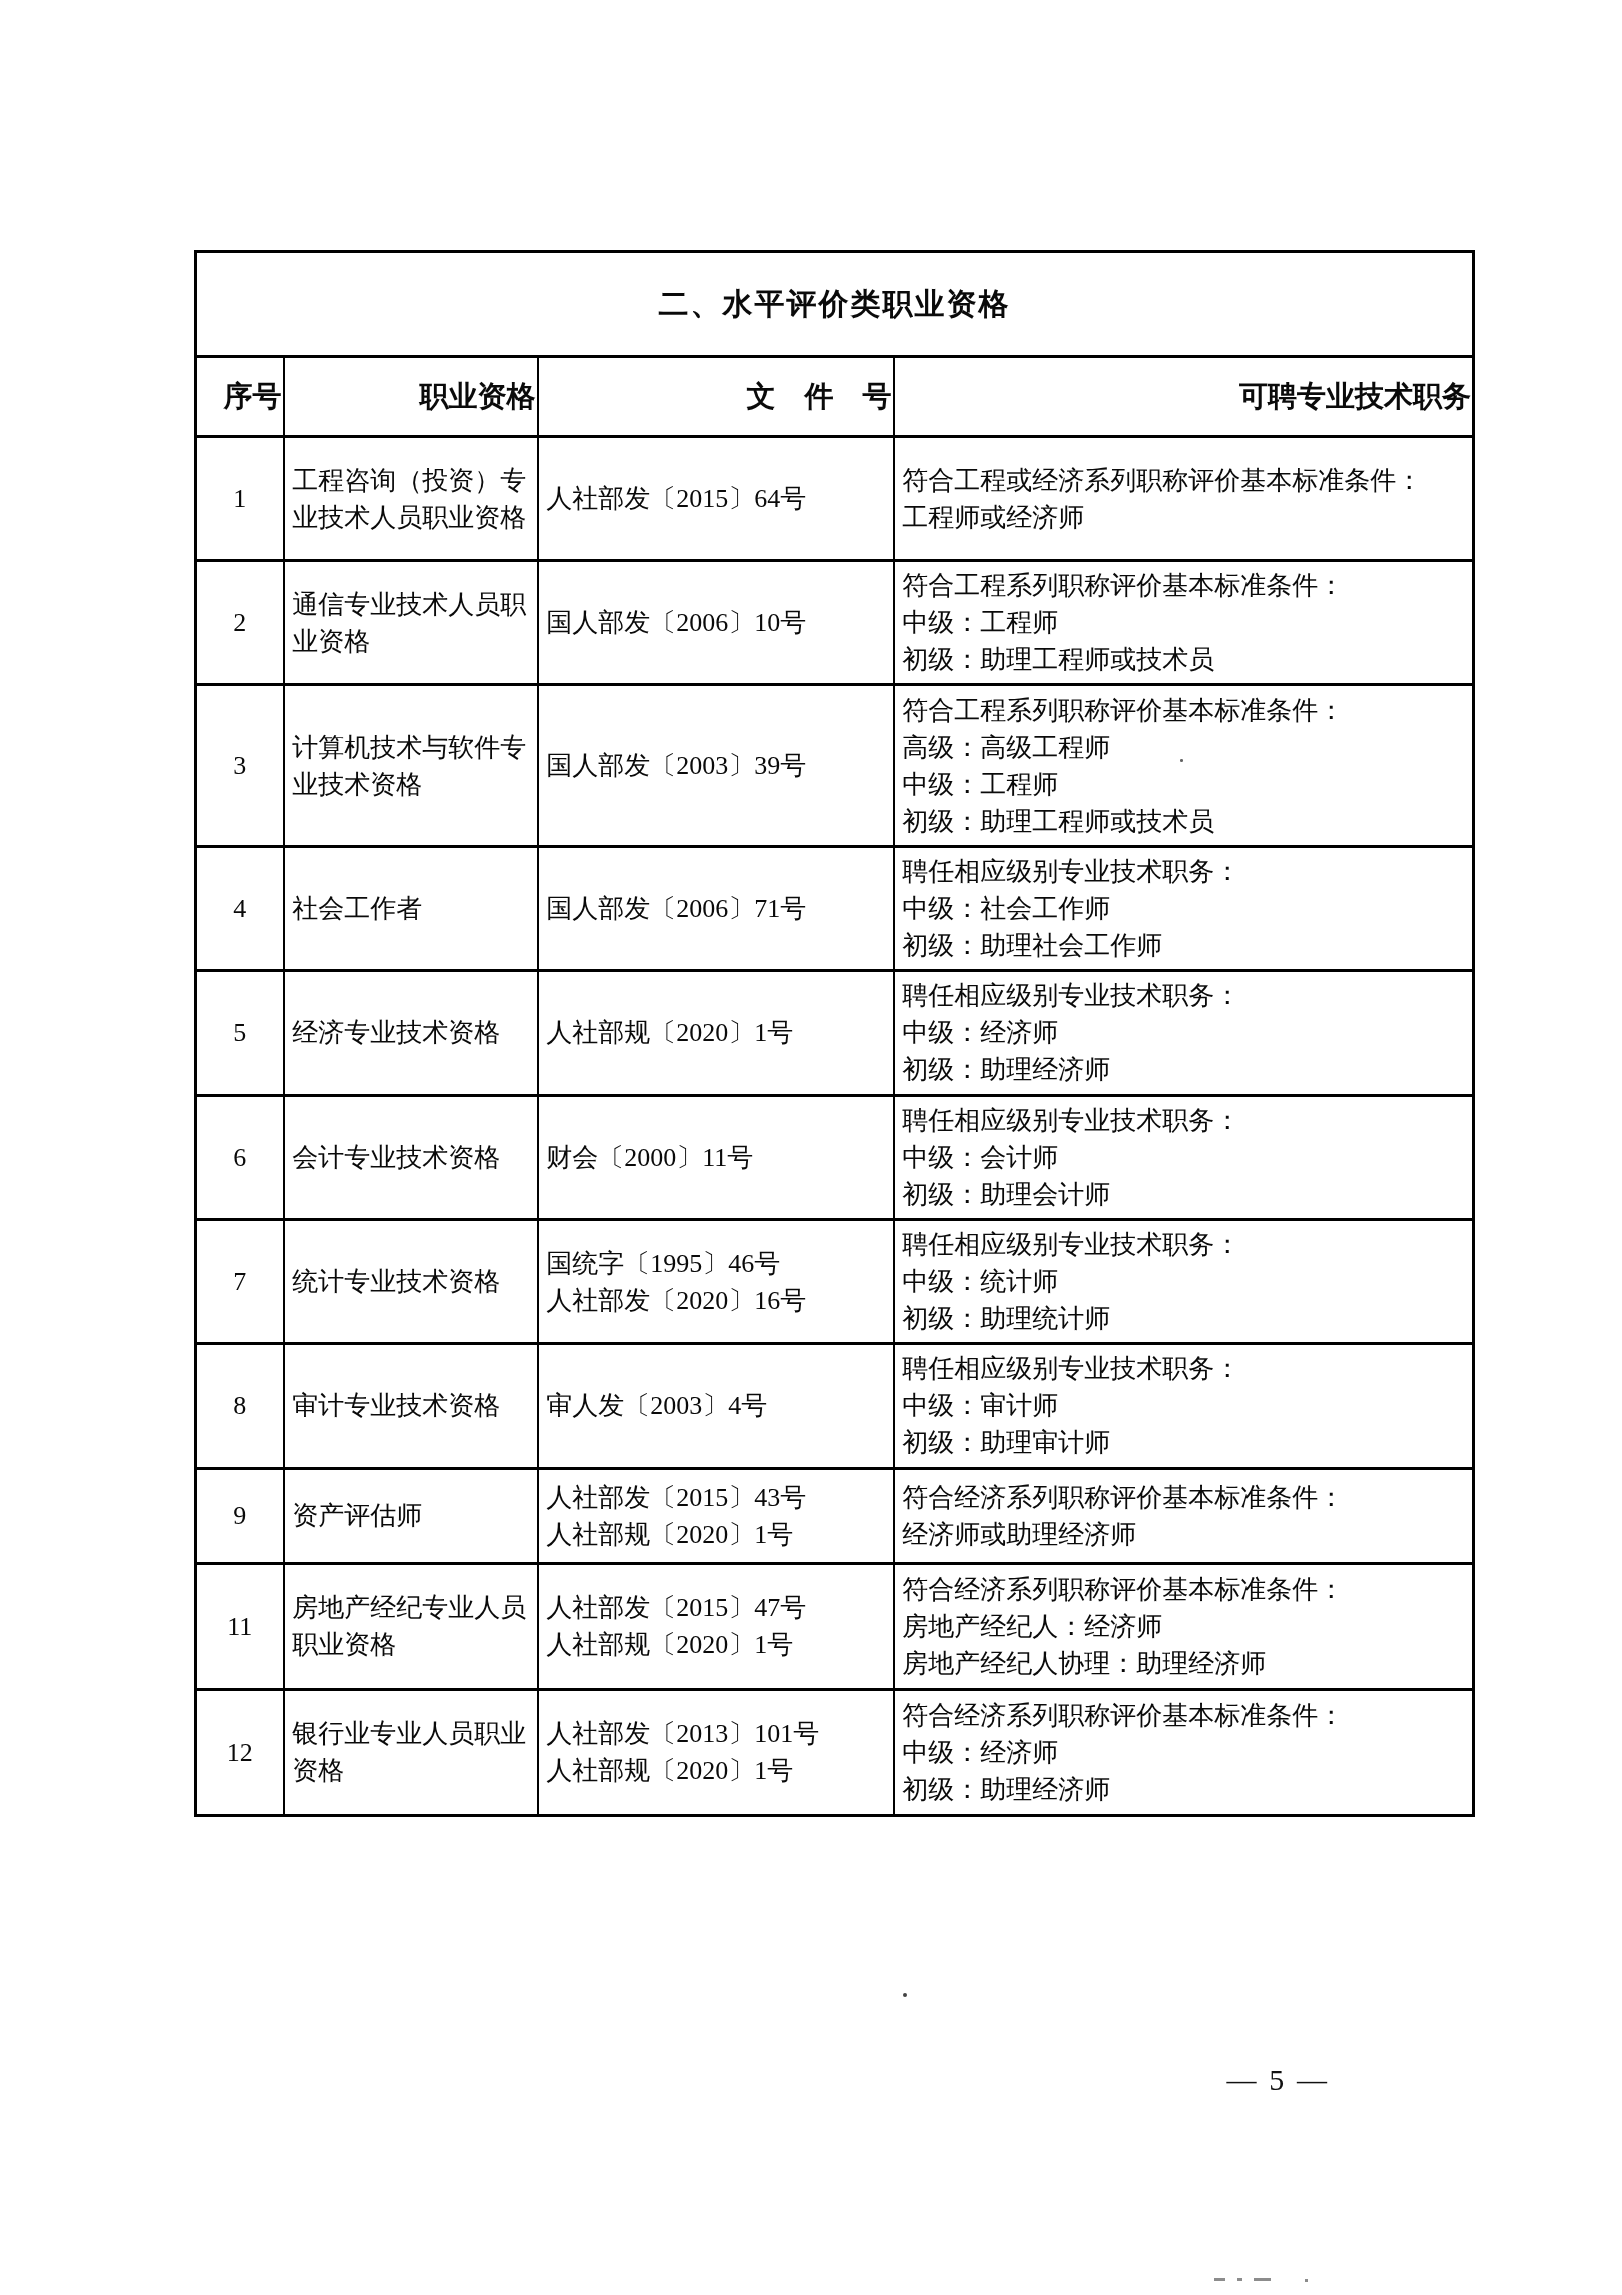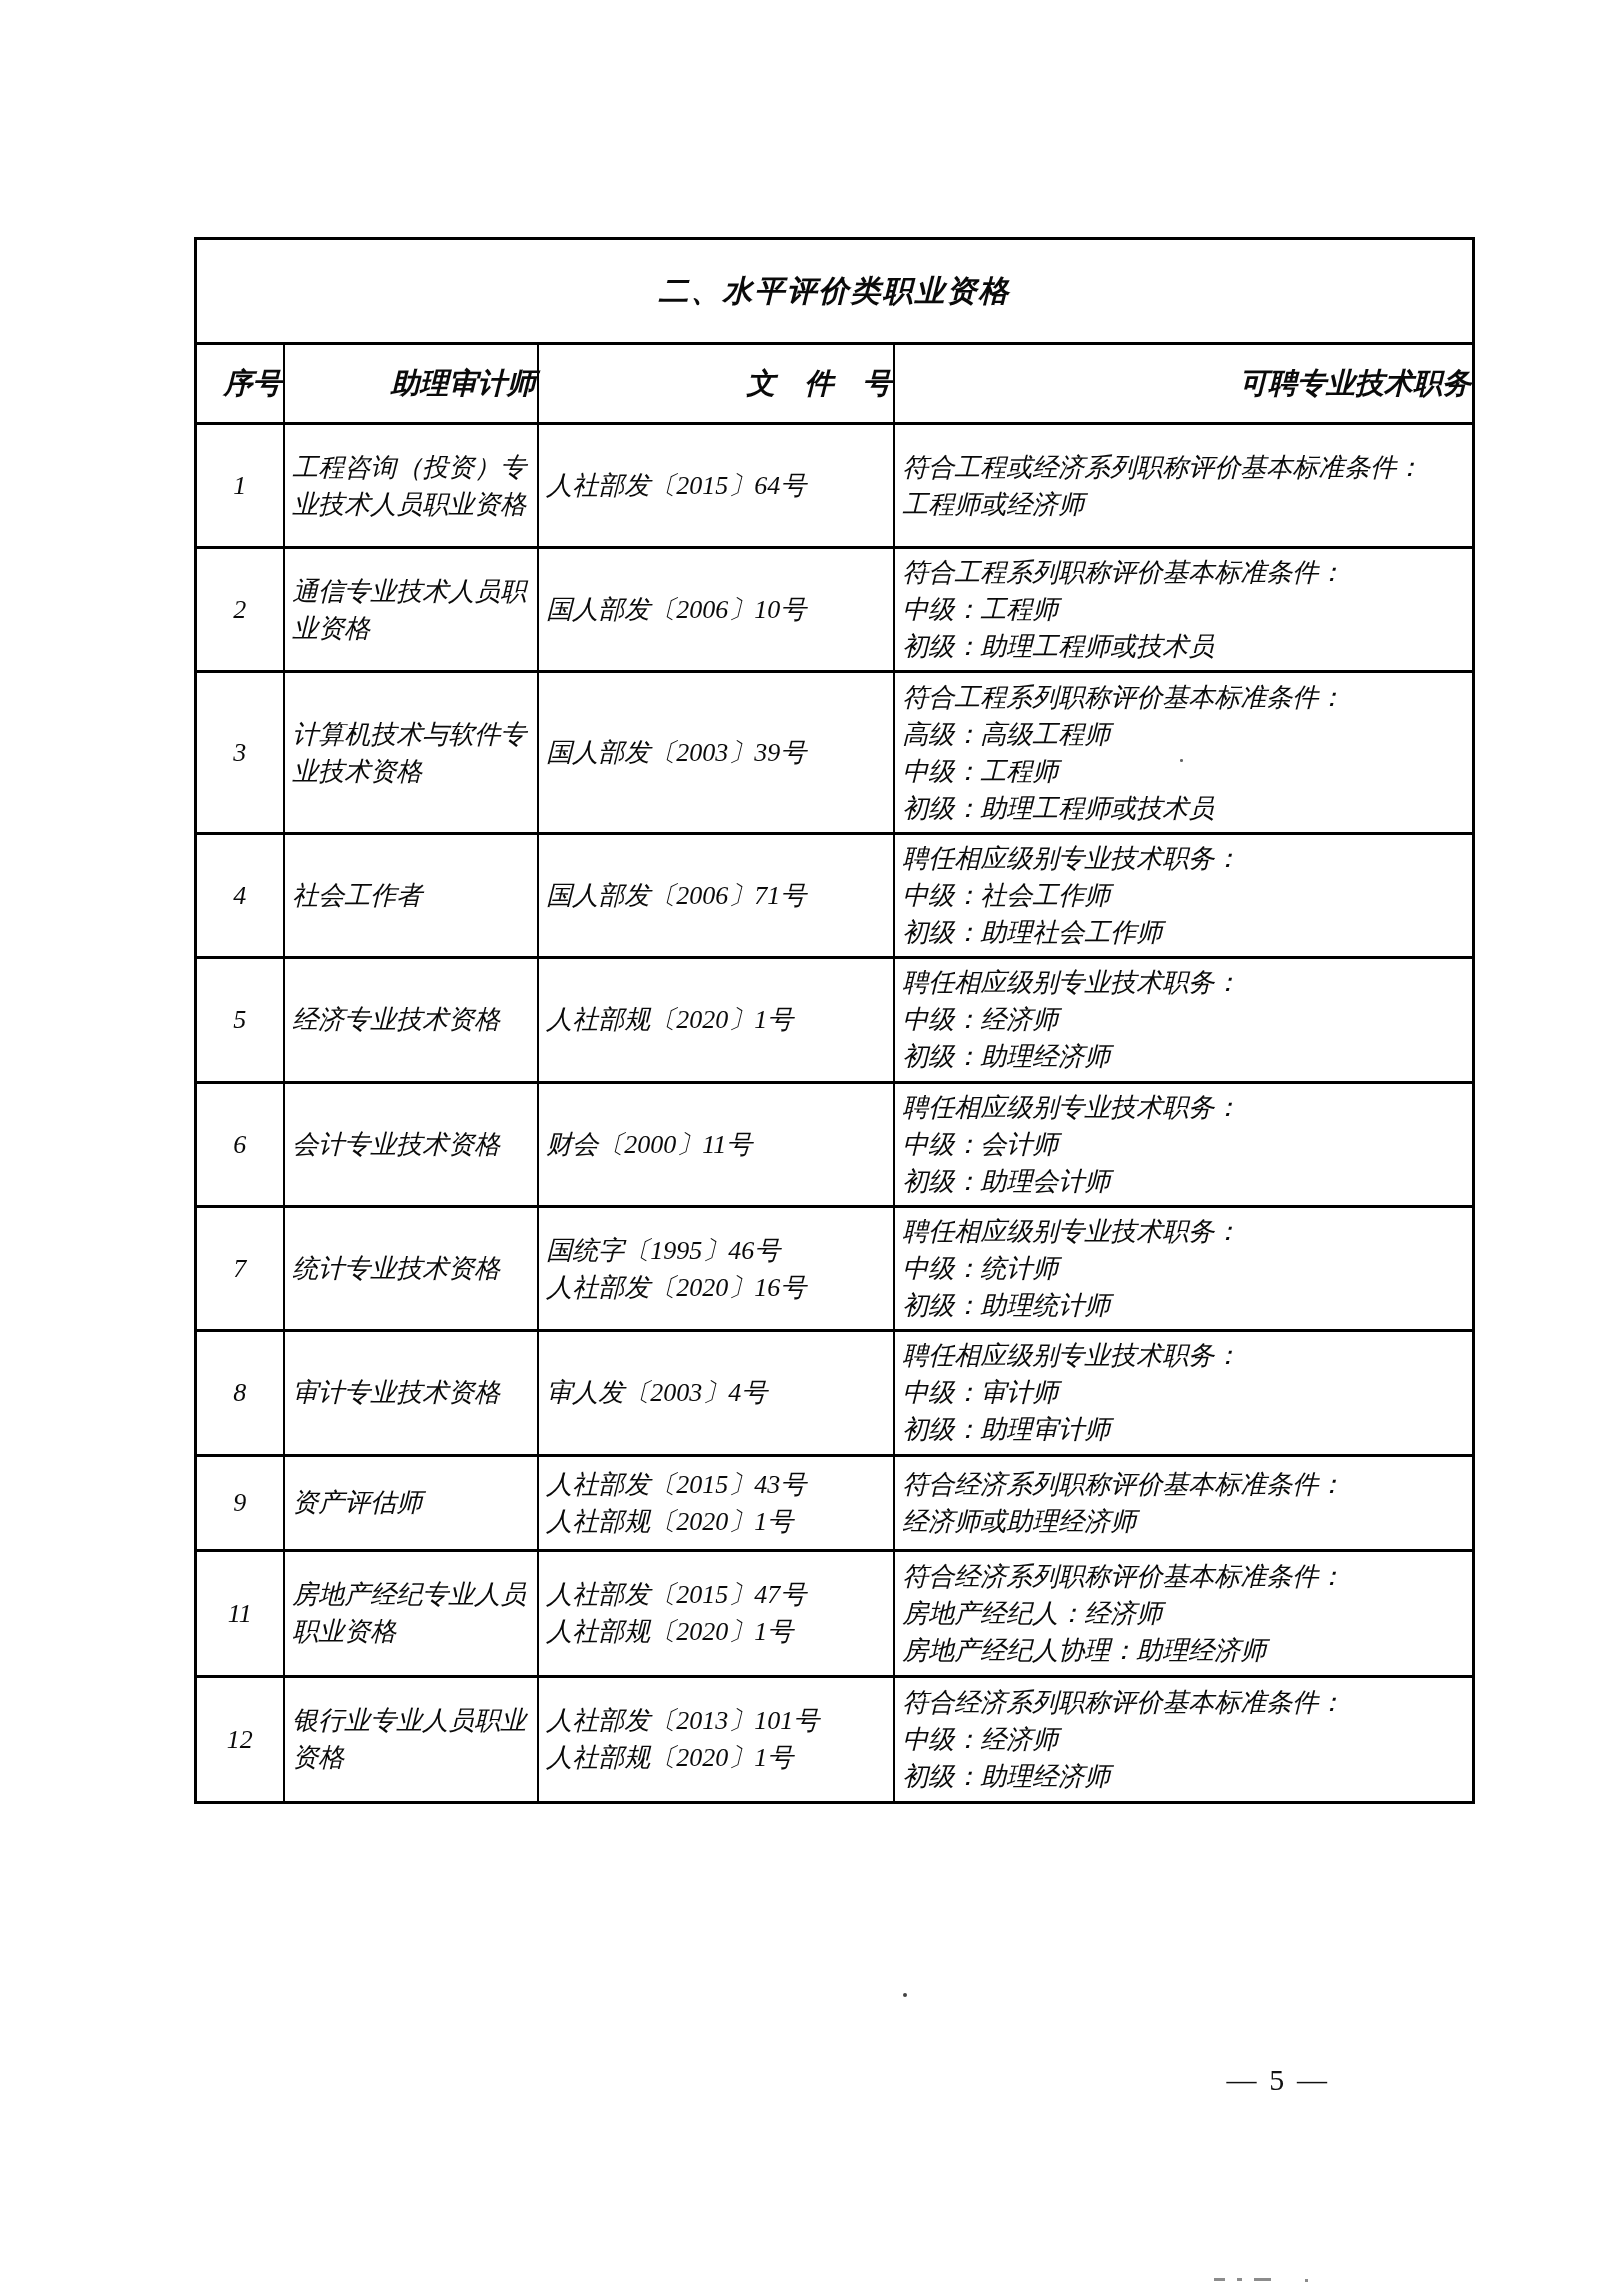--- a/index.html
+++ b/index.html
@@ -15,12 +15,11 @@
   table.qual-table {
     position: absolute;
     left: 194px;
-    top: 237px;
+    top: 250px;
     width: 1279px;
     border-collapse: collapse;
     table-layout: fixed;
     border: 3.9px solid #000;
-    font-style: italic;
   }
   .qual-table th, .qual-table td {
     border: 2px solid #000;

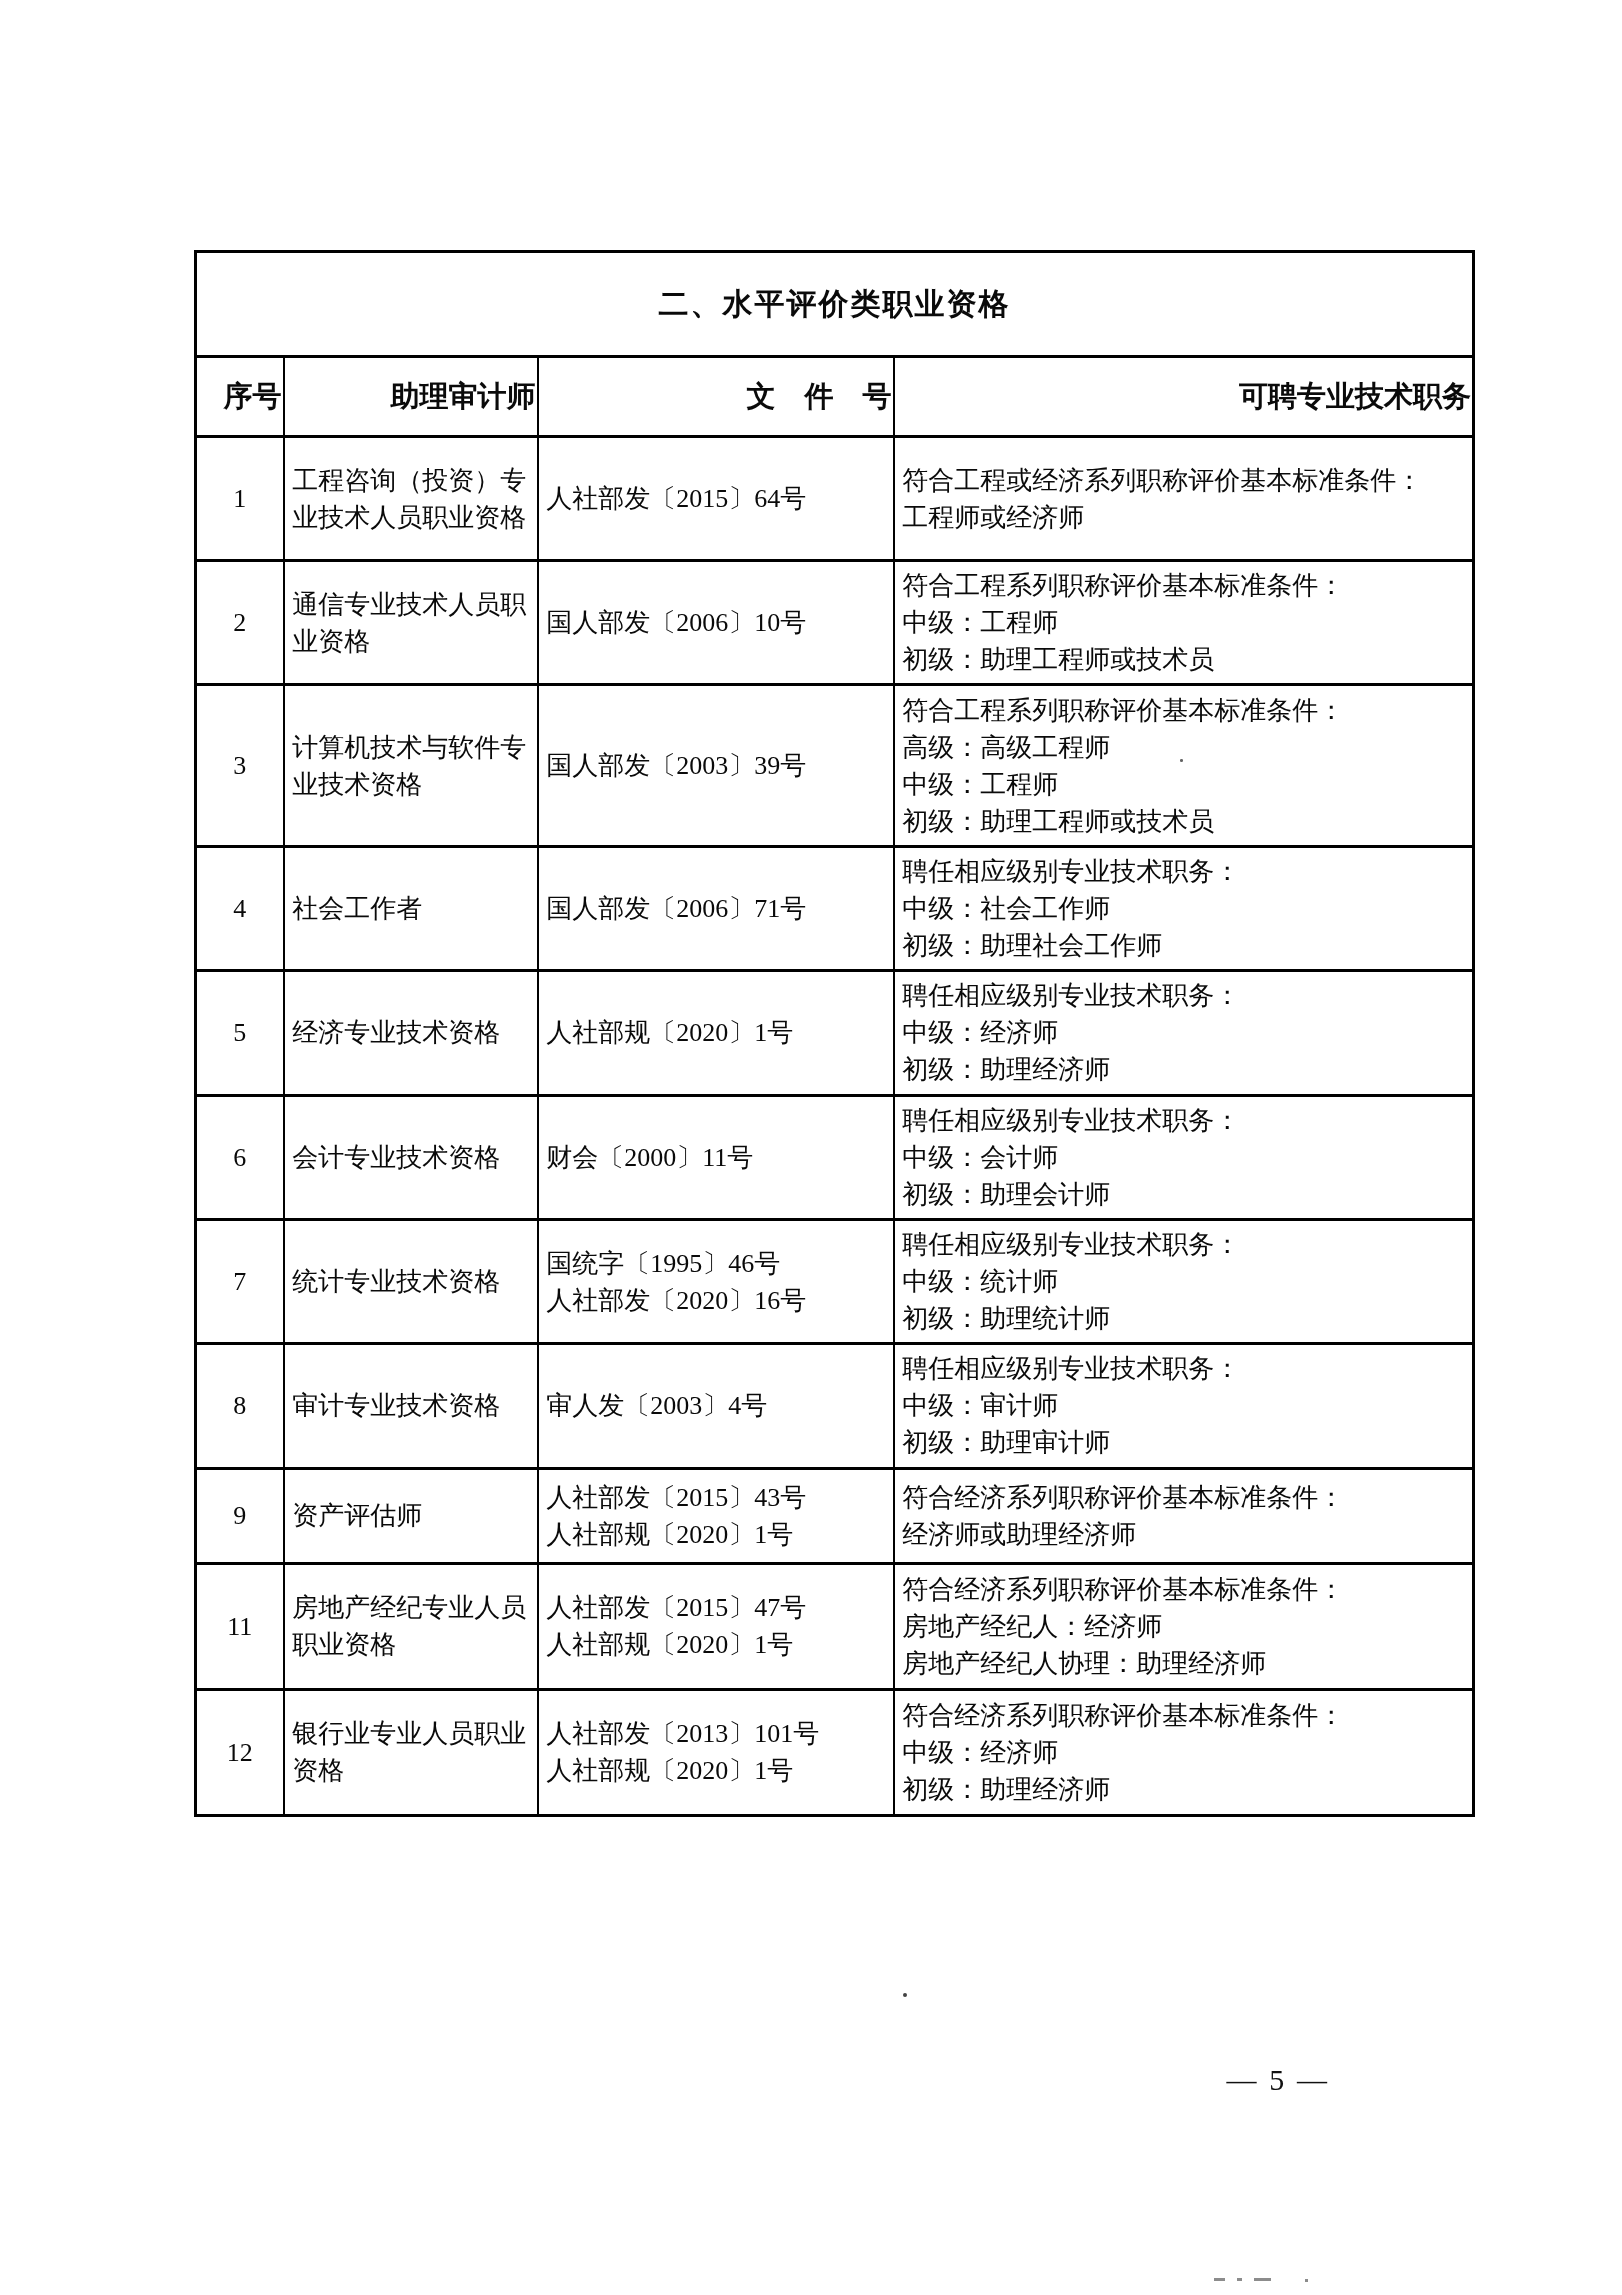--- a/index.html
+++ b/index.html
@@ -98,7 +98,7 @@
       </tr>
       <tr class="header-row">
         <th>序号</th>
-        <th>助理审计师</th>
+        <th>职业资格</th>
         <th>文　件　号</th>
         <th>可聘专业技术职务</th>
       </tr>

